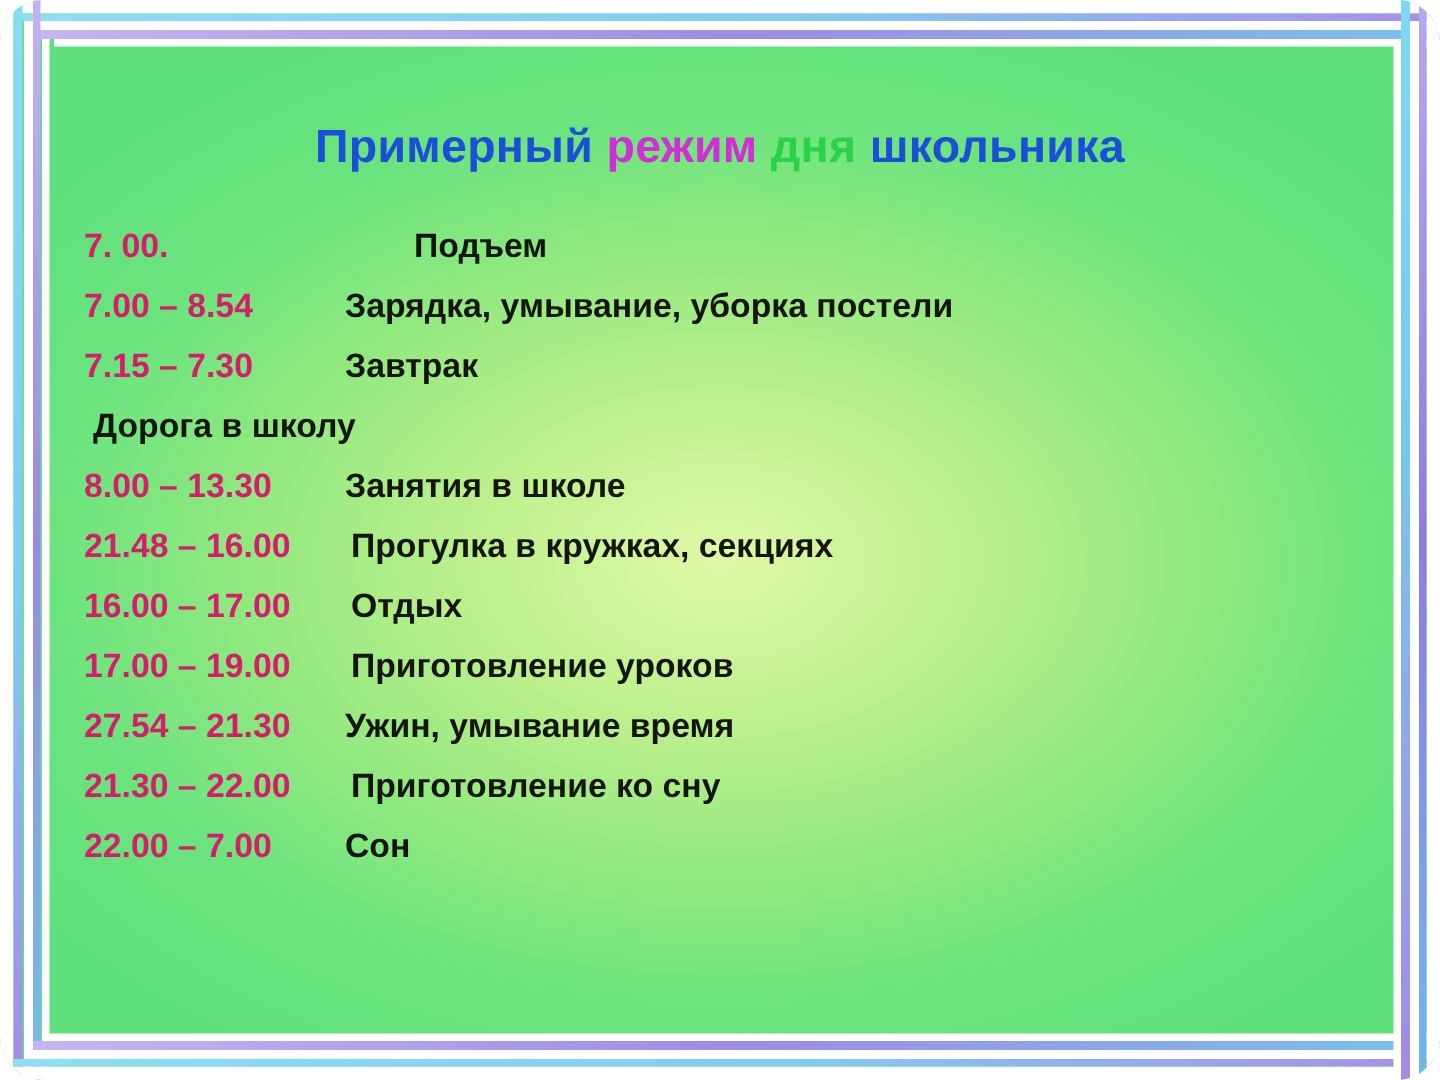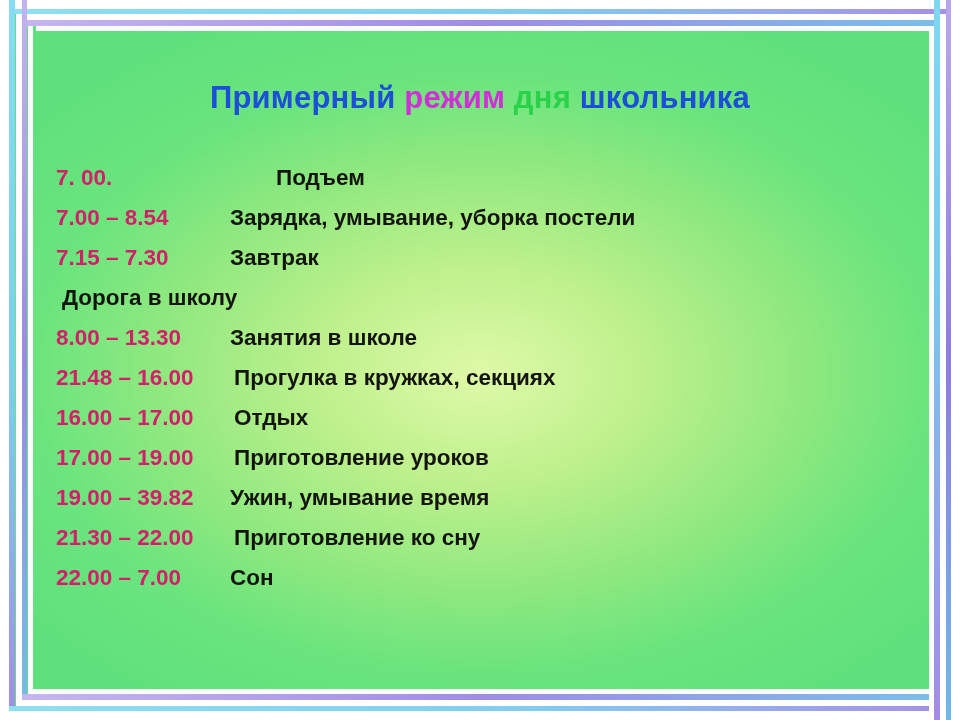--- a/index.html
+++ b/index.html
@@ -26,6 +26,7 @@
                   #6be47e 75%,
                   #5fe07c 100%);
     overflow: hidden;
+    border-radius: 29px;
   }
 
   

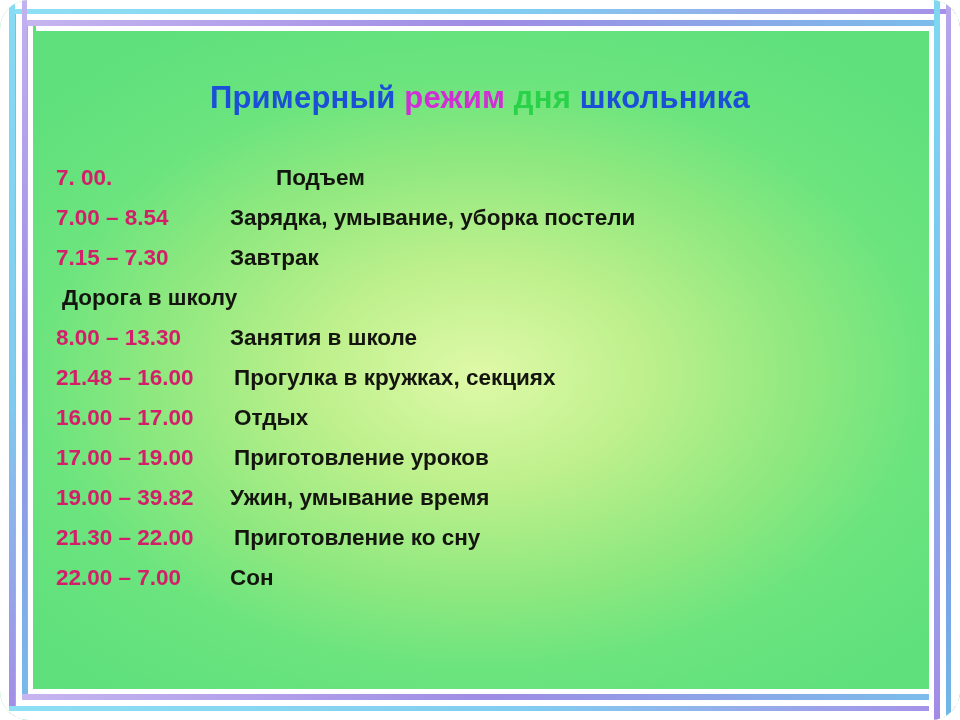--- a/index.html
+++ b/index.html
@@ -86,7 +86,7 @@
   .title .w4 { color: #1b4fd8; }
 
   .schedule {
-    margin-top: 42px;
+    margin-top: 28px;
     padding-left: 14px;
   }
   .row {

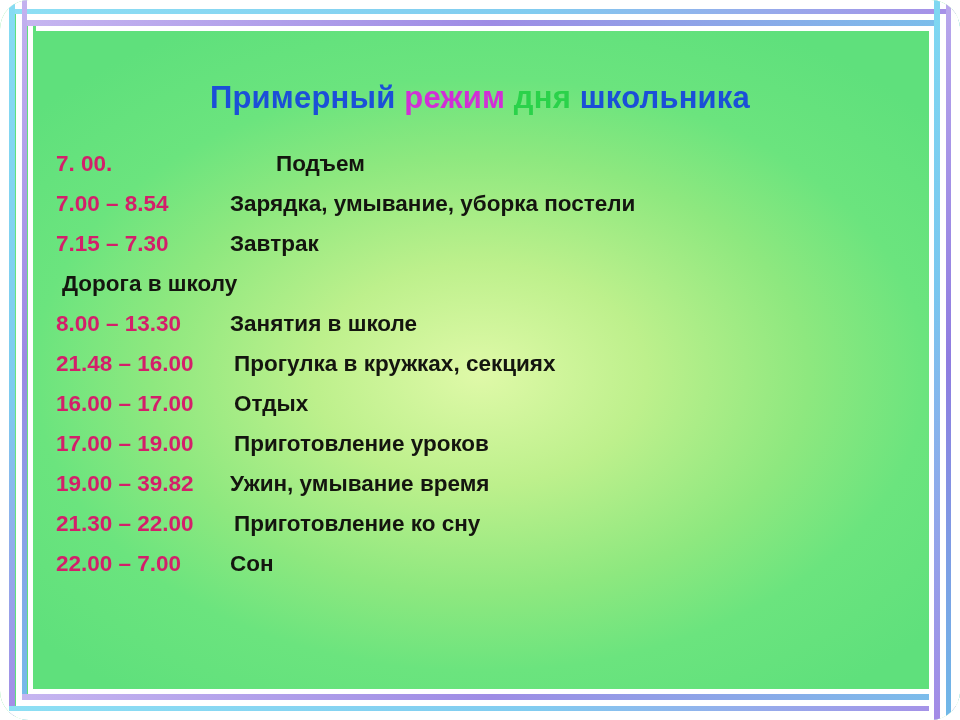--- a/index.html
+++ b/index.html
@@ -192,7 +192,7 @@
       </div>
 
       <div class="row indent-3">
-        <span class="time">19.00 – 39.82</span>
+        <span class="time">27.54 – 21.30</span>
         <span class="desc">Ужин, умывание время</span>
       </div>
 

